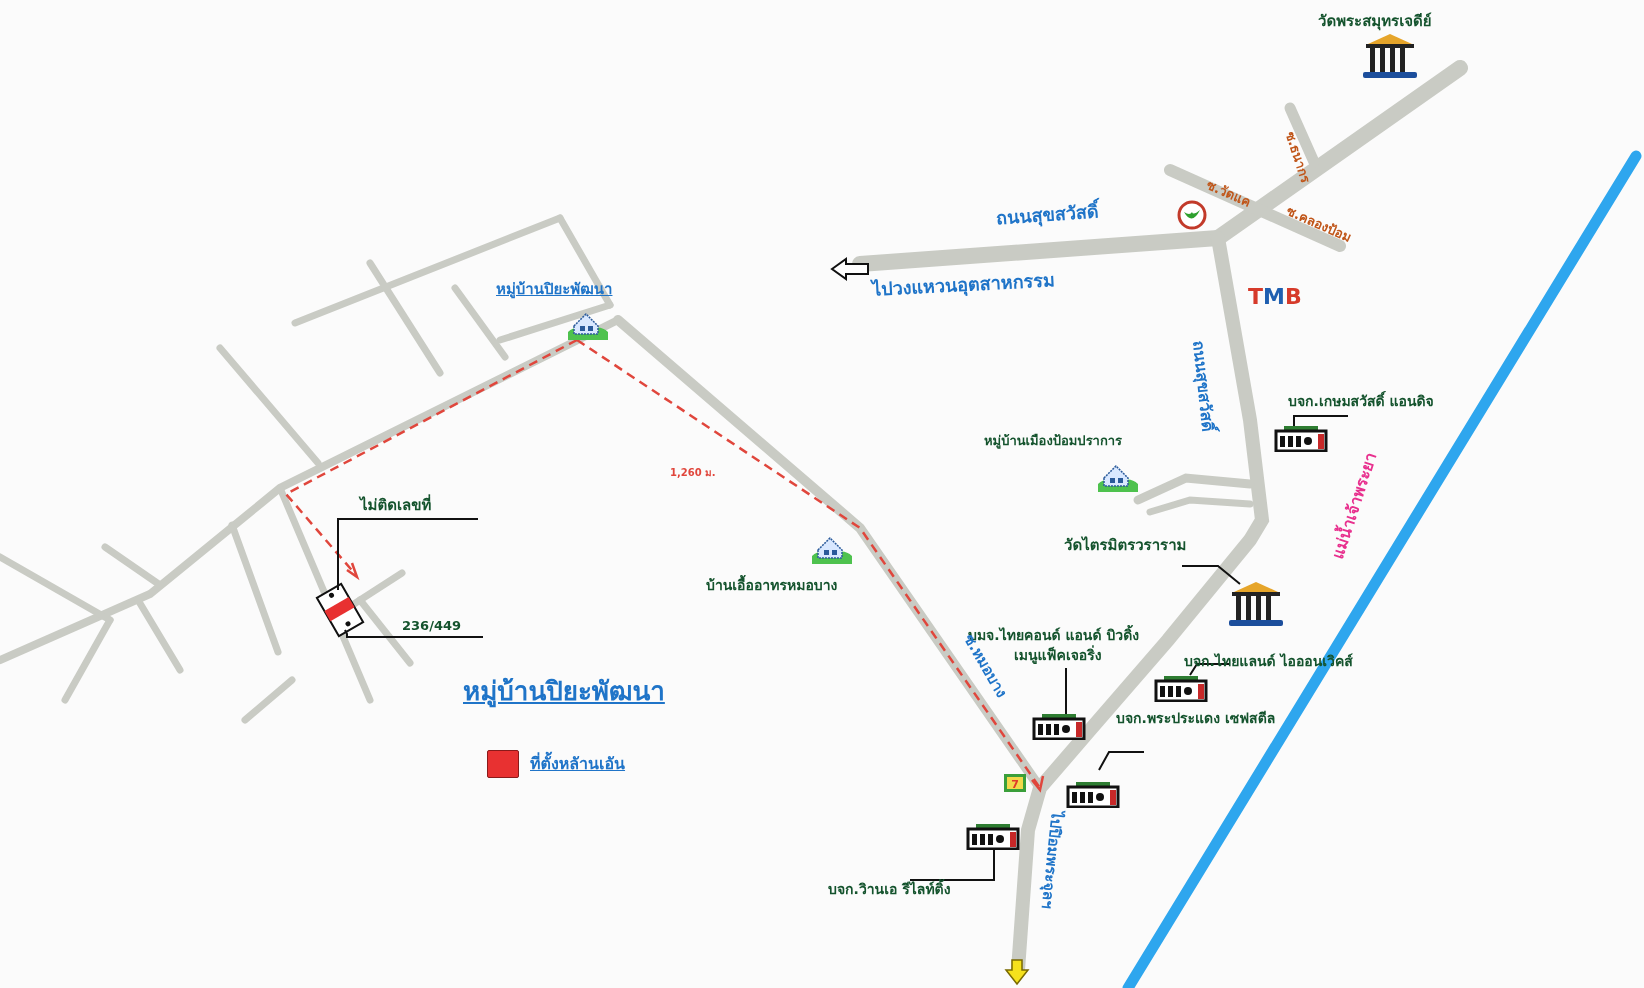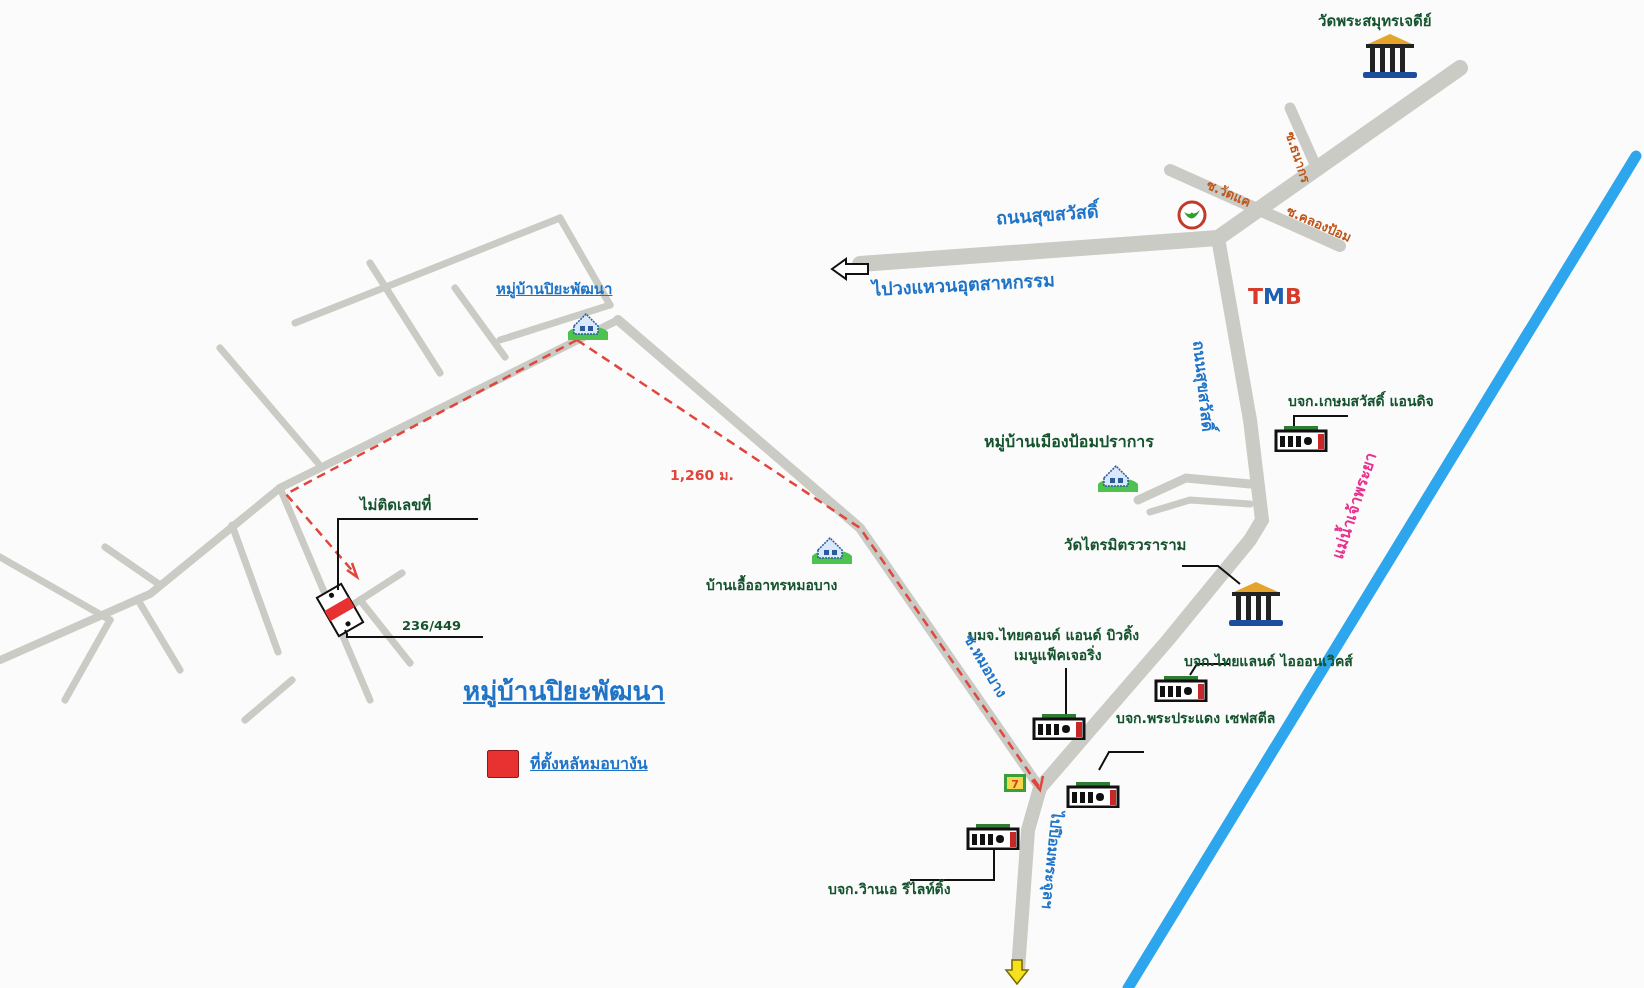--- a/index.html
+++ b/index.html
@@ -235,7 +235,7 @@
 <div class="lbl blue u" style="left:496px;top:282px;font-size:15px;">หมู่บ้านปิยะพัฒนา</div>
 
 <div class="lbl blk" style="left:1288px;top:394px;">บจก.เกษมสวัสดิ์ แอนดิจ</div>
-<div class="lbl blk" style="left:984px;top:434px;font-size:16px;">หมู่บ้านเมืองป้อมปราการ</div>
+<div class="lbl blk" style="left:984px;top:434px;font-size:13px;">หมู่บ้านเมืองป้อมปราการ</div>
 
 <div class="lbl" style="left:670px;top:468px;font-size:14px;color:#e0463c;">1,260 ม.</div>
 

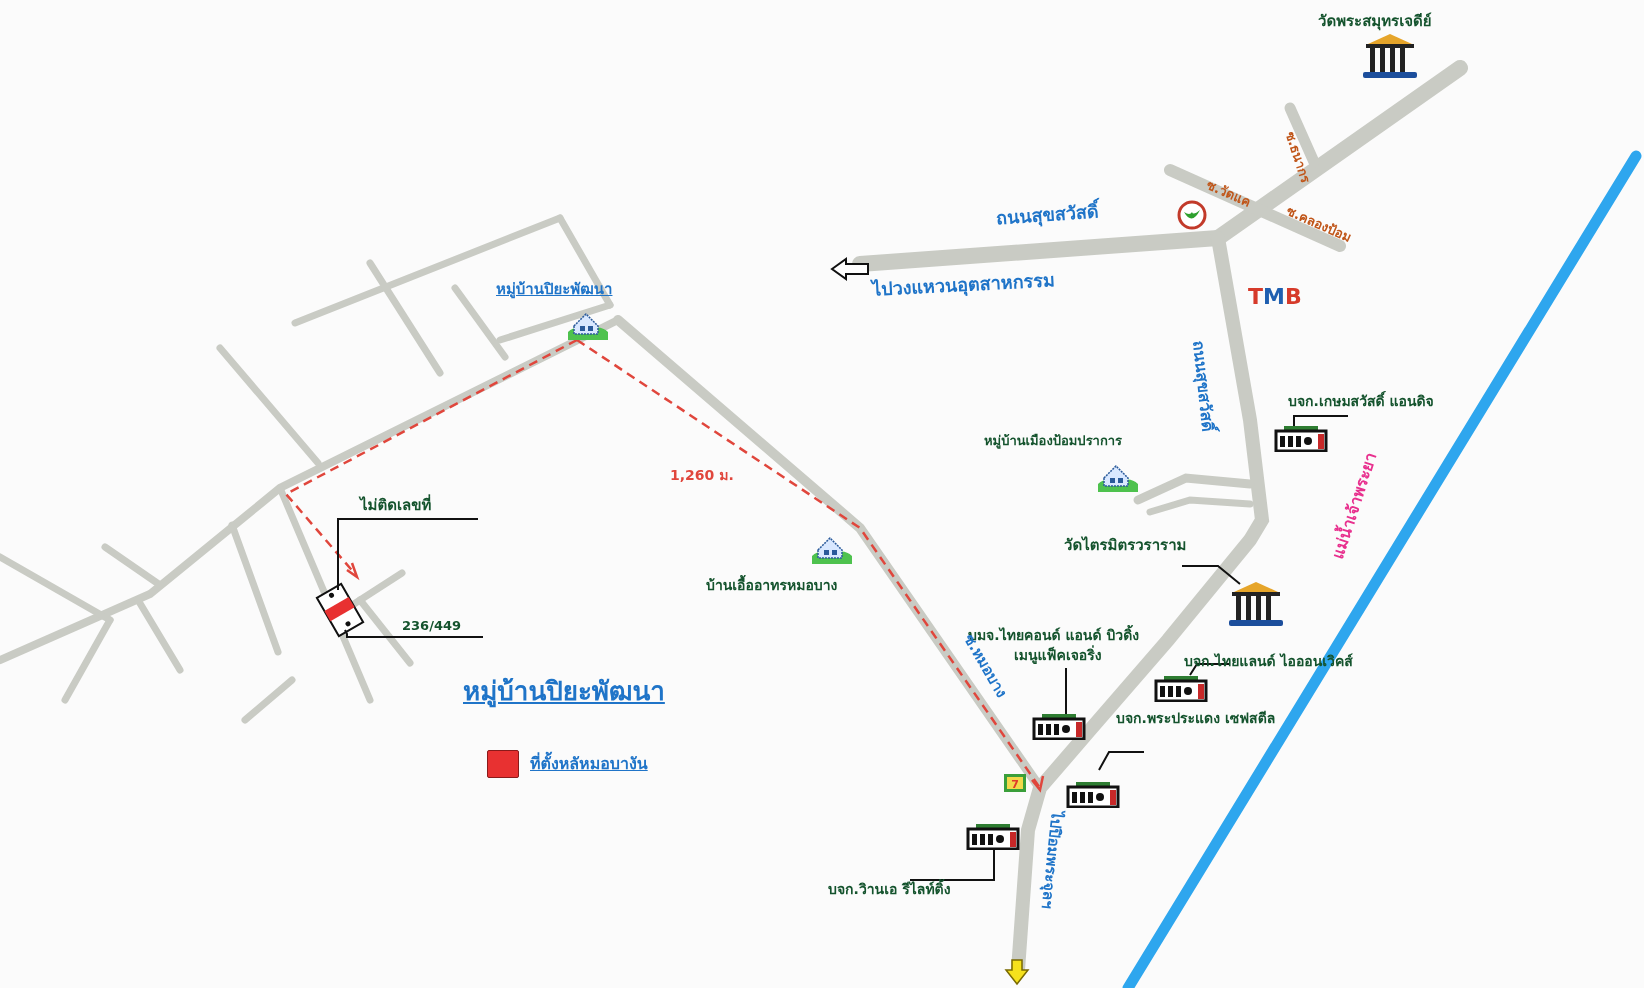--- a/index.html
+++ b/index.html
@@ -237,7 +237,7 @@
 <div class="lbl blk" style="left:1288px;top:394px;">บจก.เกษมสวัสดิ์ แอนดิจ</div>
 <div class="lbl blk" style="left:984px;top:434px;font-size:13px;">หมู่บ้านเมืองป้อมปราการ</div>
 
-<div class="lbl" style="left:670px;top:468px;font-size:14px;color:#e0463c;">1,260 ม.</div>
+<div class="lbl" style="left:670px;top:468px;font-size:10px;color:#e0463c;">1,260 ม.</div>
 
 <div class="lbl" style="left:1330px;top:556px;font-size:16px;color:#e8308e;transform:rotate(-72deg);transform-origin:left top;">แม่น้ำเจ้าพระยา</div>
 

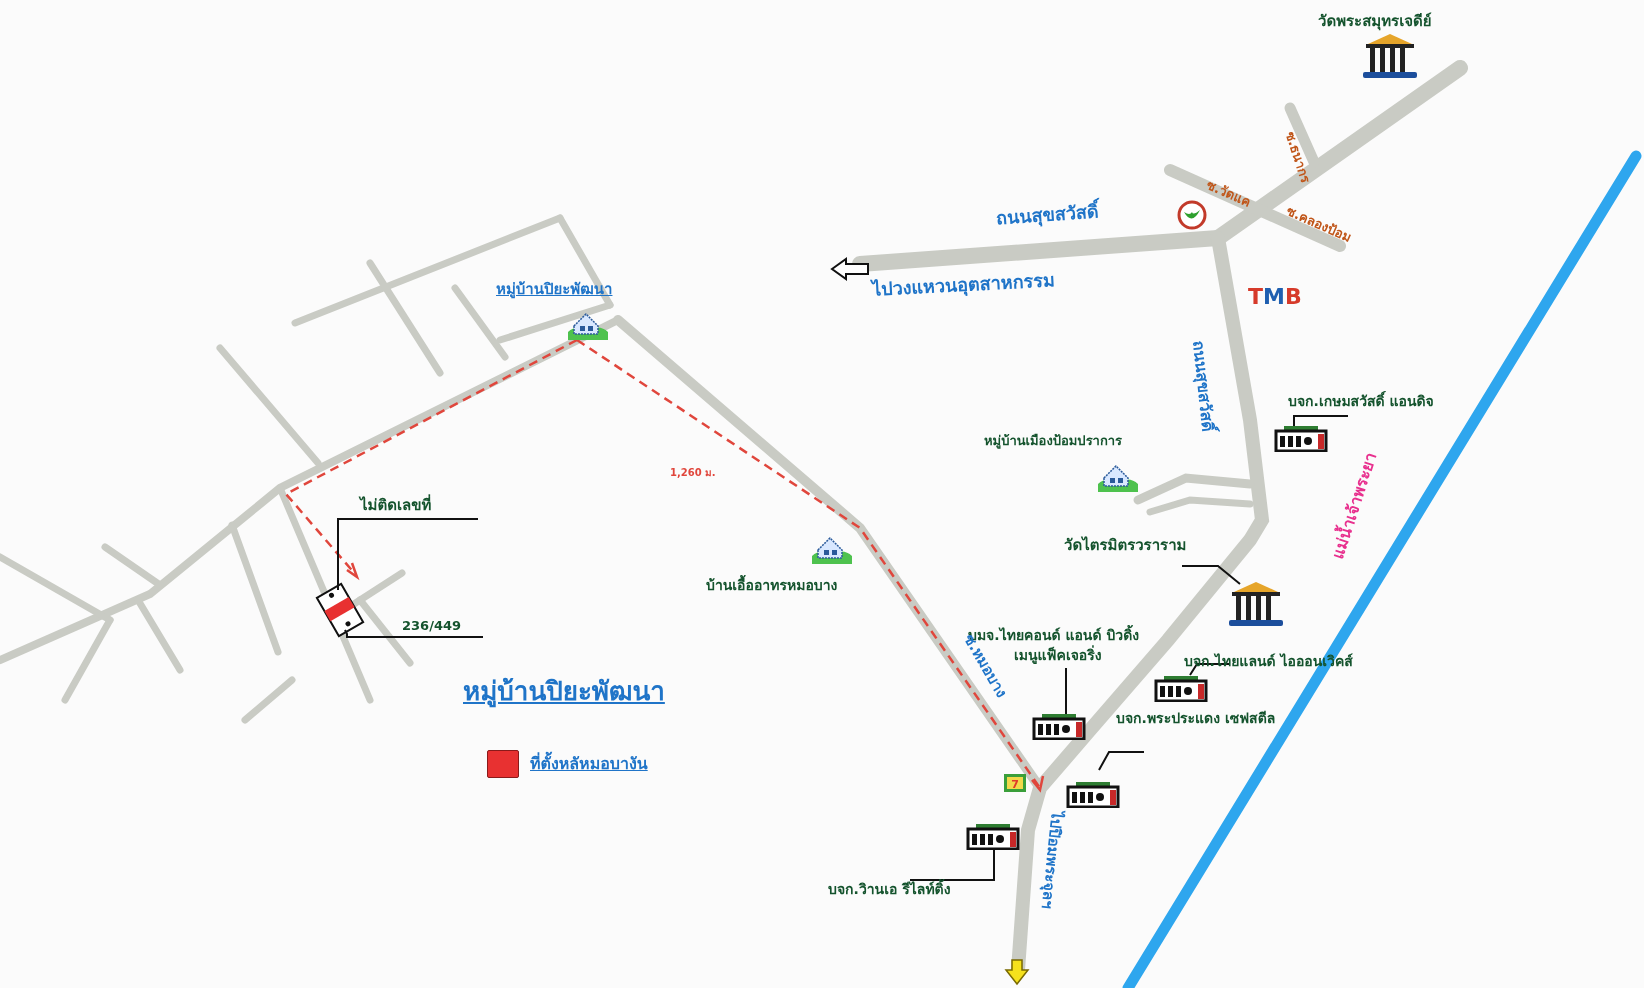--- a/index.html
+++ b/index.html
@@ -259,7 +259,7 @@
 <div class="lbl blk" style="left:1116px;top:711px;">บจก.พระประแดง เซฟสตีล</div>
 
 <div class="legend-box"></div>
-<div class="lbl blue u" style="left:530px;top:756px;font-size:16px;">ที่ตั้งหลัหมอบางัน</div>
+<div class="lbl blue u" style="left:530px;top:756px;font-size:16px;">ที่ตั้งหลัานเอัน</div>
 
 <div class="lbl blue" style="left:1064px;top:812px;font-size:15px;transform:rotate(96deg);transform-origin:left top;">ไปปิอมพระจุลฯ</div>
 

